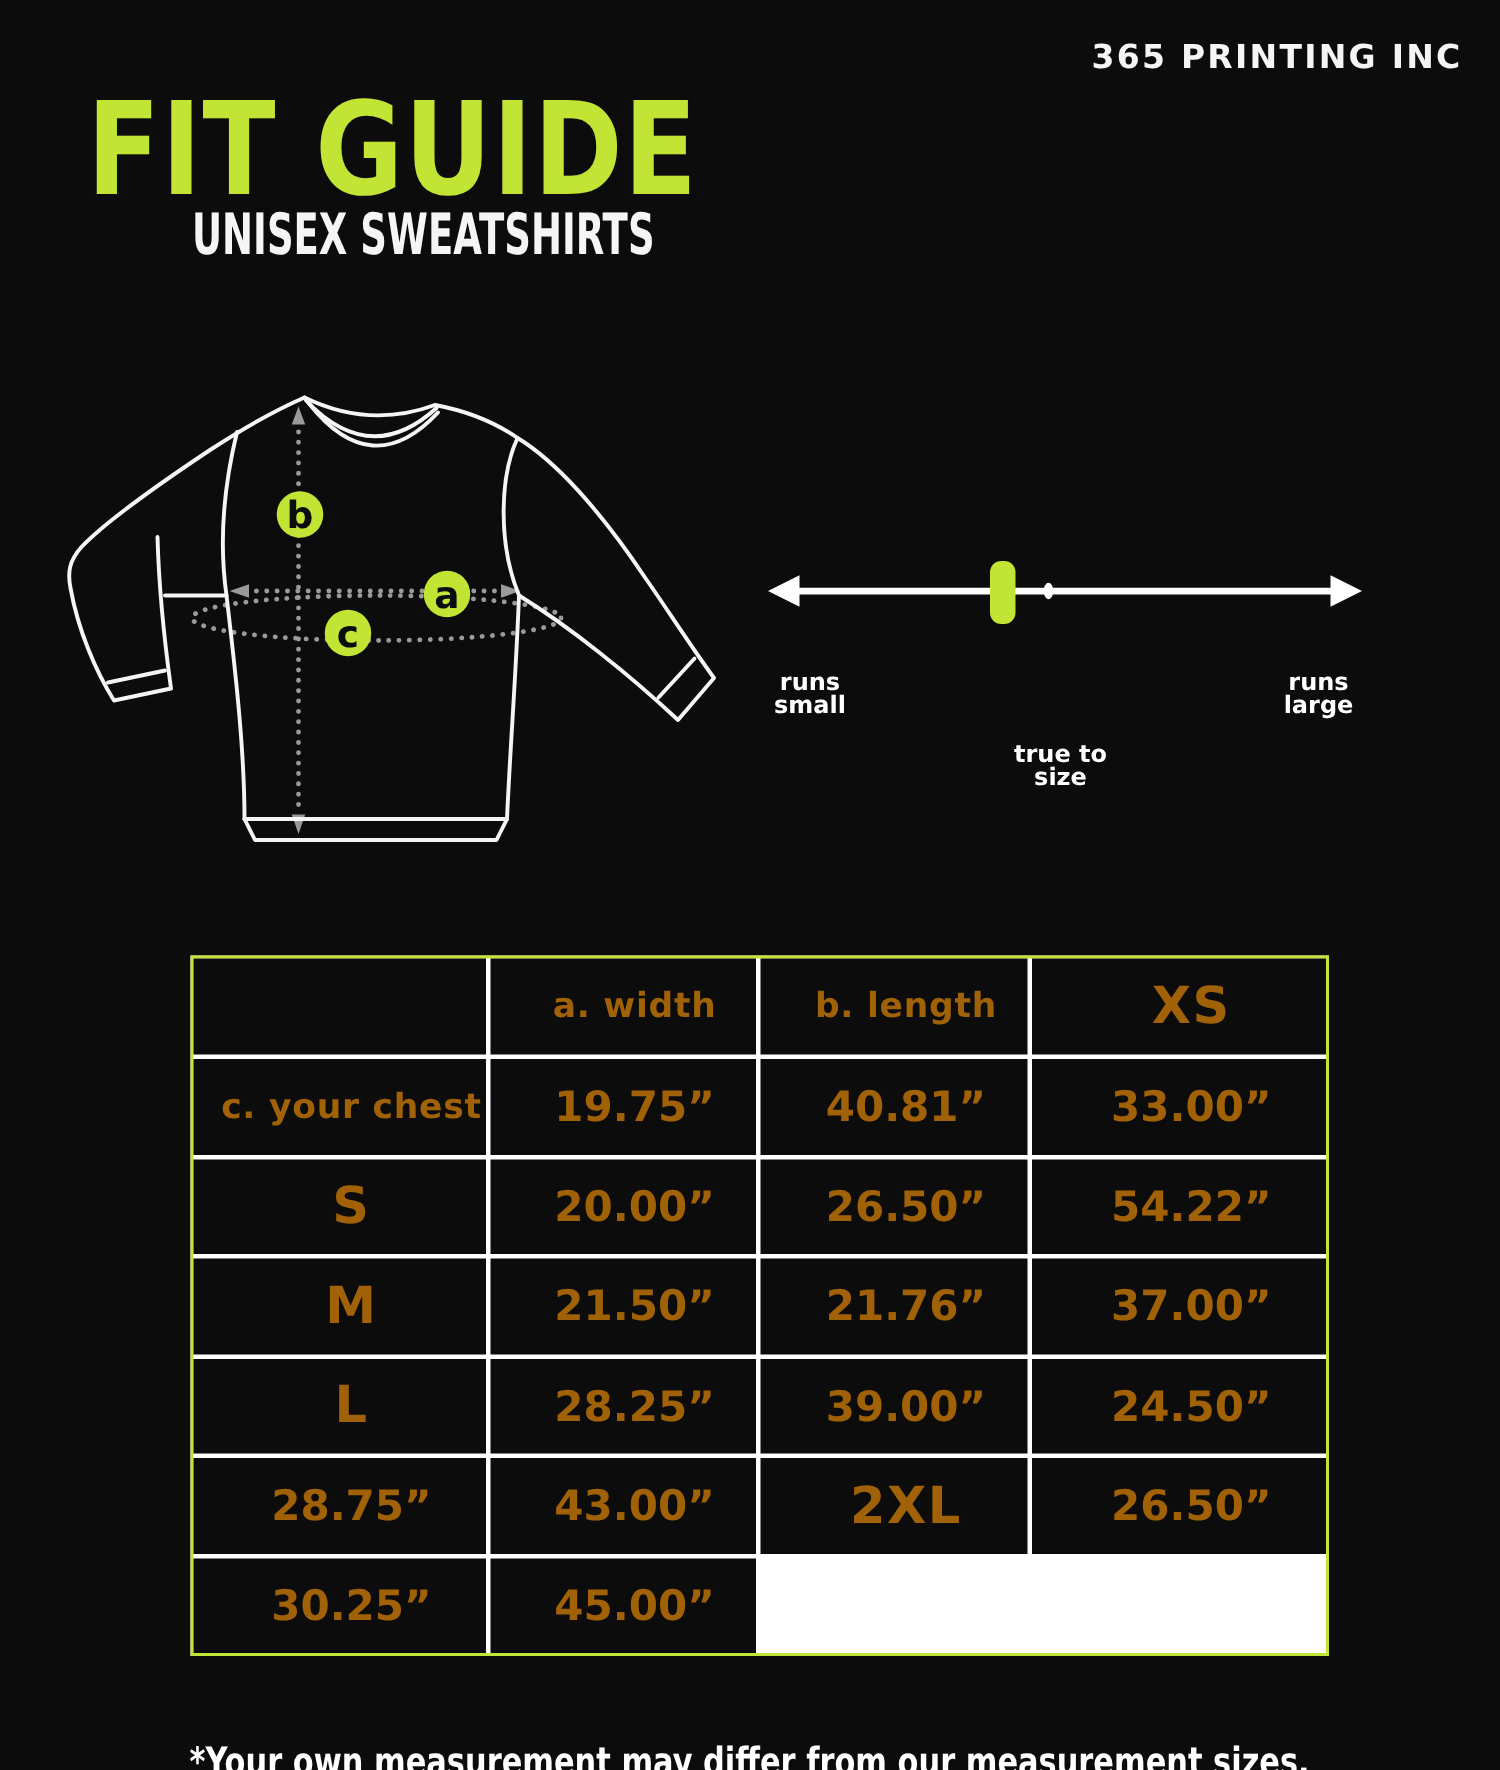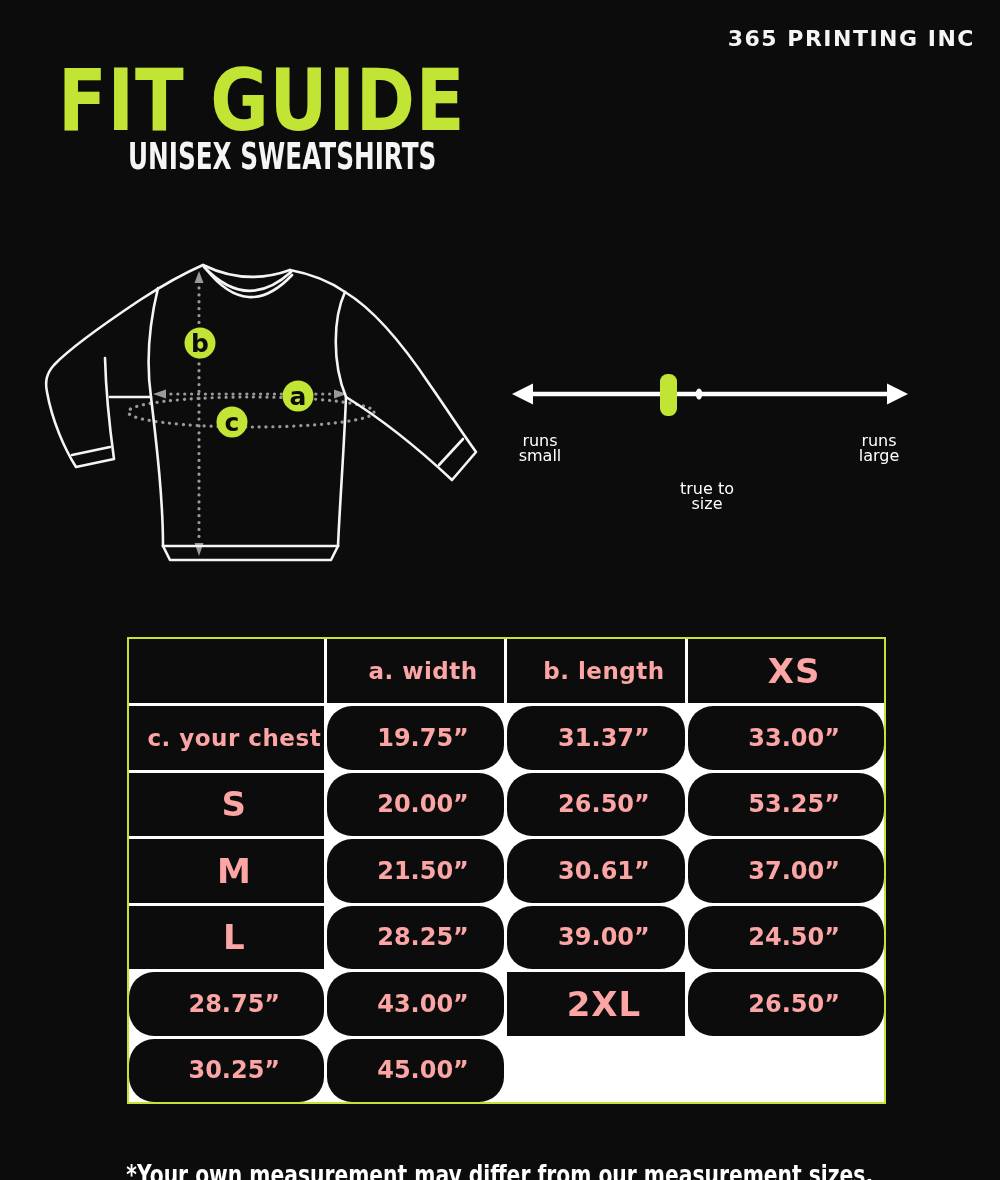--- a/index.html
+++ b/index.html
@@ -53,11 +53,11 @@
 
   
   .scale-label {
-    top: 433px;
+    top: 447px;
     width: 130px;
     color: #ffffff;
     font-size: 16px;
-    font-weight: normal;
+    font-weight: bold;
     line-height: 15px;
     text-align: center;
   }

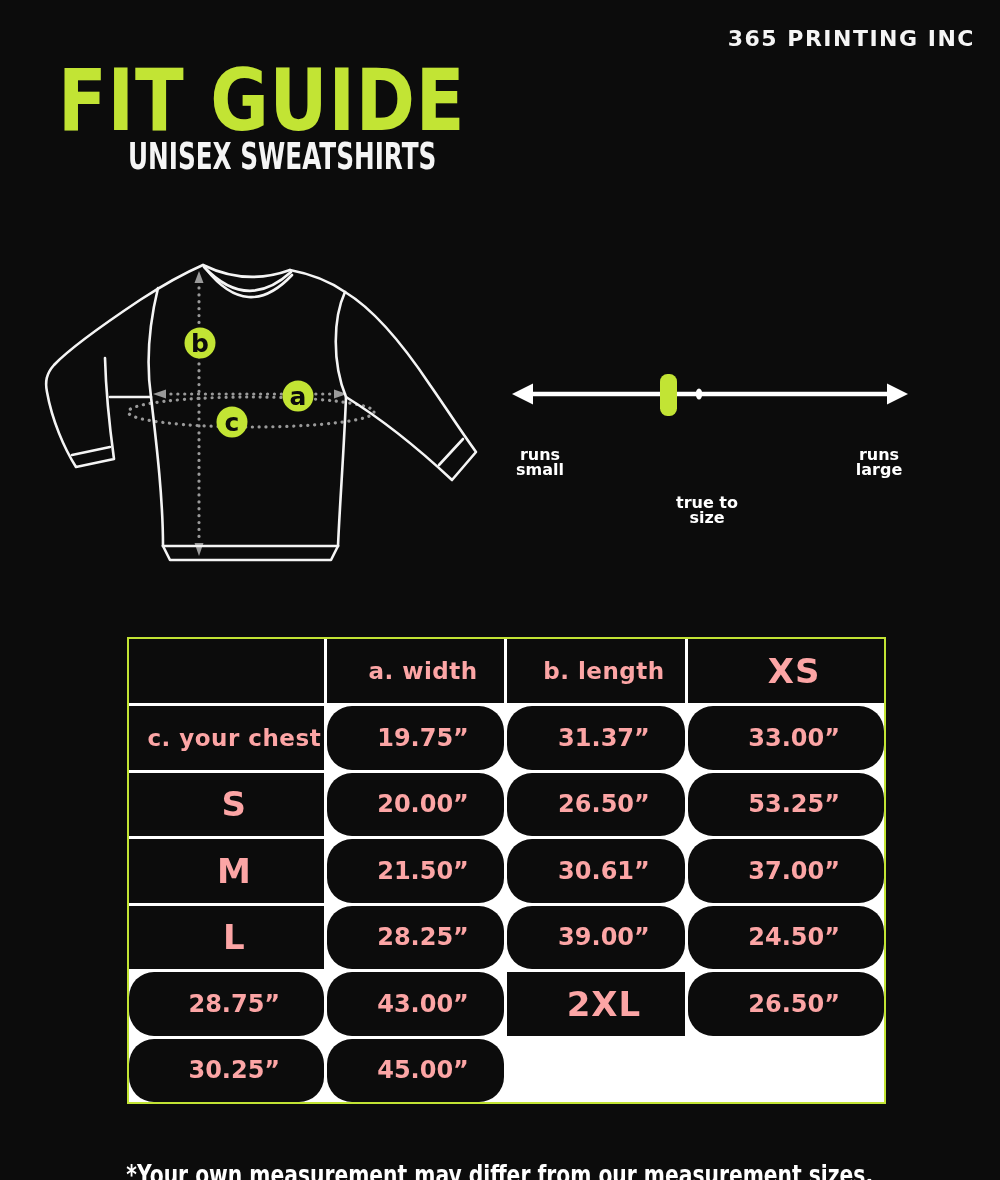--- a/index.html
+++ b/index.html
@@ -80,7 +80,7 @@
   }
   #size-table .cell {
     background: #0c0c0c;
-    color: #fca5a5;
+    color: #a16207;
     display: flex;
     align-items: center;
     justify-content: center;

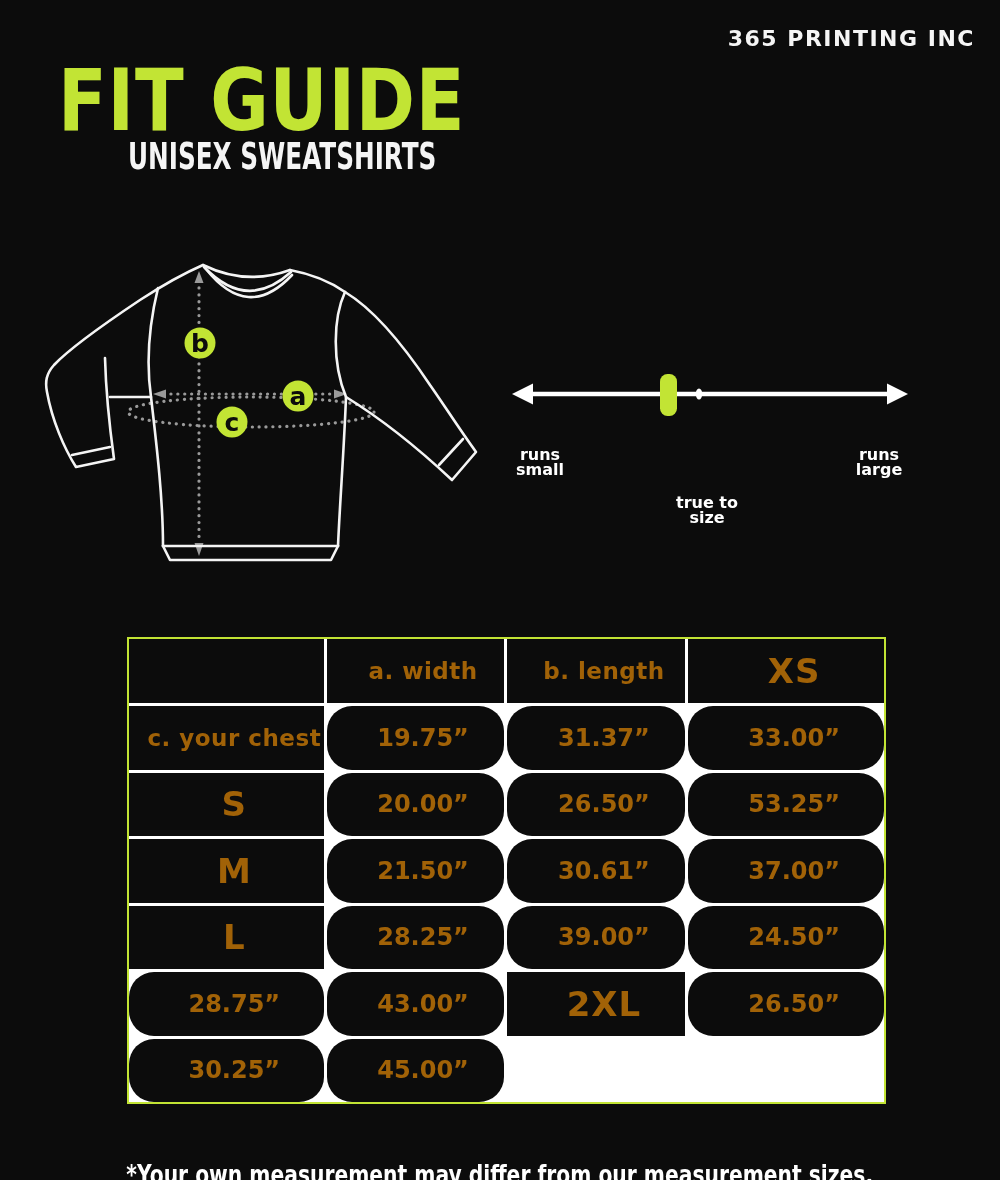--- a/index.html
+++ b/index.html
@@ -89,7 +89,7 @@
   }
   #size-table .col-header { font-size: 23px; letter-spacing: 0.5px; }
   #size-table .size-label { font-size: 34px; letter-spacing: 1px; }
-  #size-table .value      { font-size: 24px; border-radius: 25px; }
+  #size-table .value      { font-size: 28px; }
 
   
   #footnote {

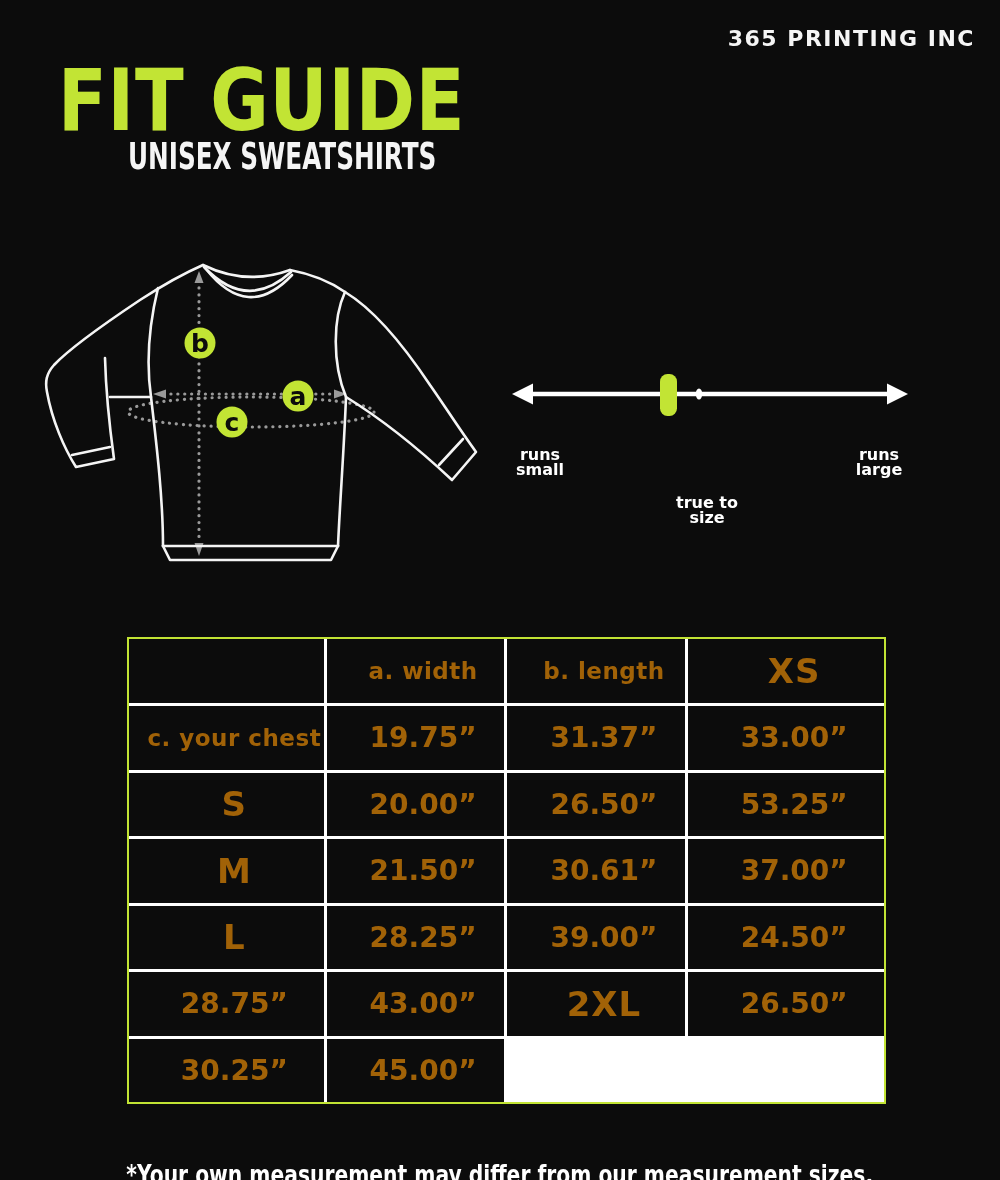--- a/index.html
+++ b/index.html
@@ -184,7 +184,7 @@
 
   <div class="cell col-header">c. your chest</div>
   <div class="cell value">19.75”</div>
-  <div class="cell value">31.37”</div>
+  <div class="cell value">40.81”</div>
   <div class="cell value">33.00”</div>
 
   <div class="cell size-label">S</div>

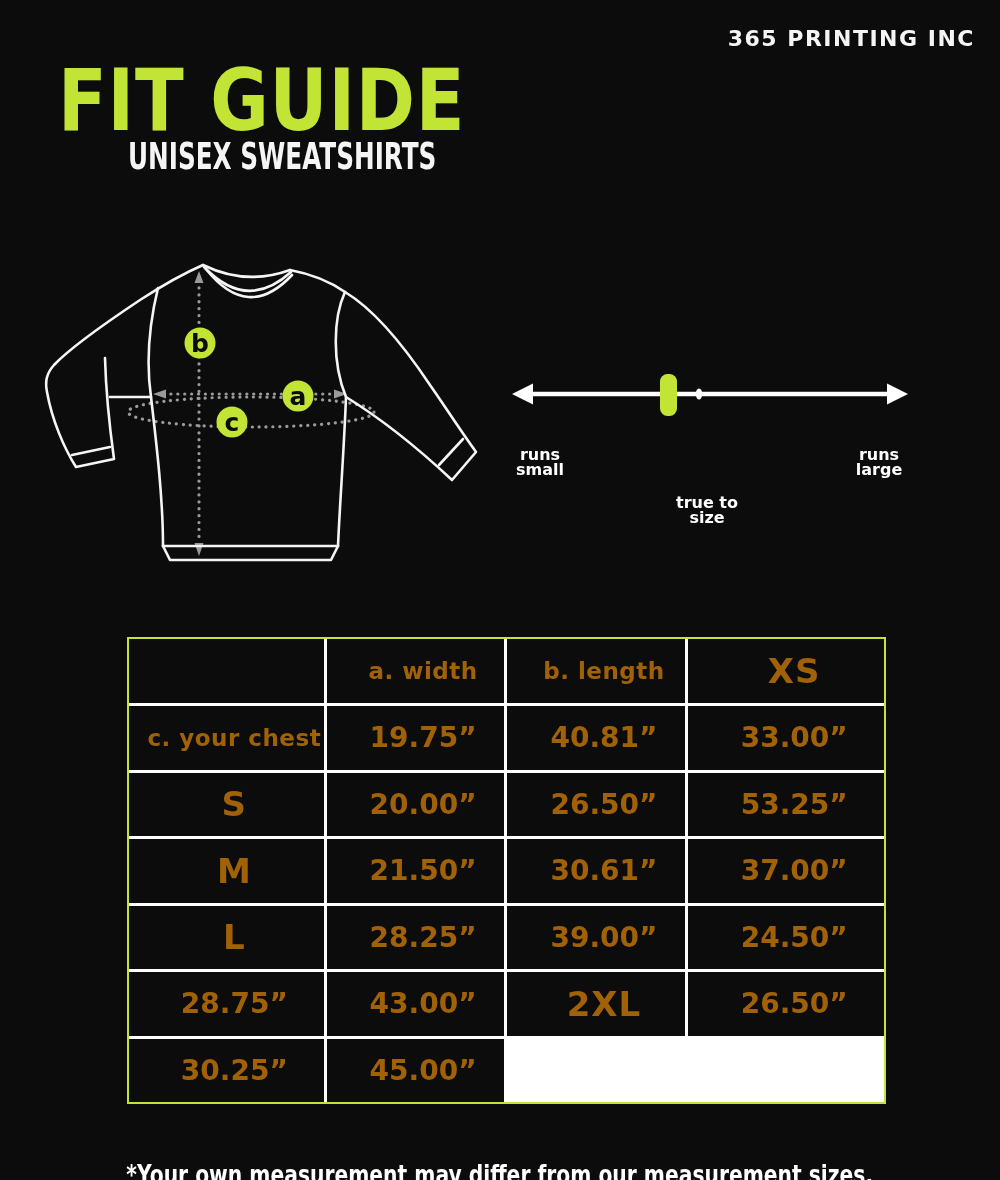--- a/index.html
+++ b/index.html
@@ -190,7 +190,7 @@
   <div class="cell size-label">S</div>
   <div class="cell value">20.00”</div>
   <div class="cell value">26.50”</div>
-  <div class="cell value">53.25”</div>
+  <div class="cell value">54.22”</div>
 
   <div class="cell size-label">M</div>
   <div class="cell value">21.50”</div>

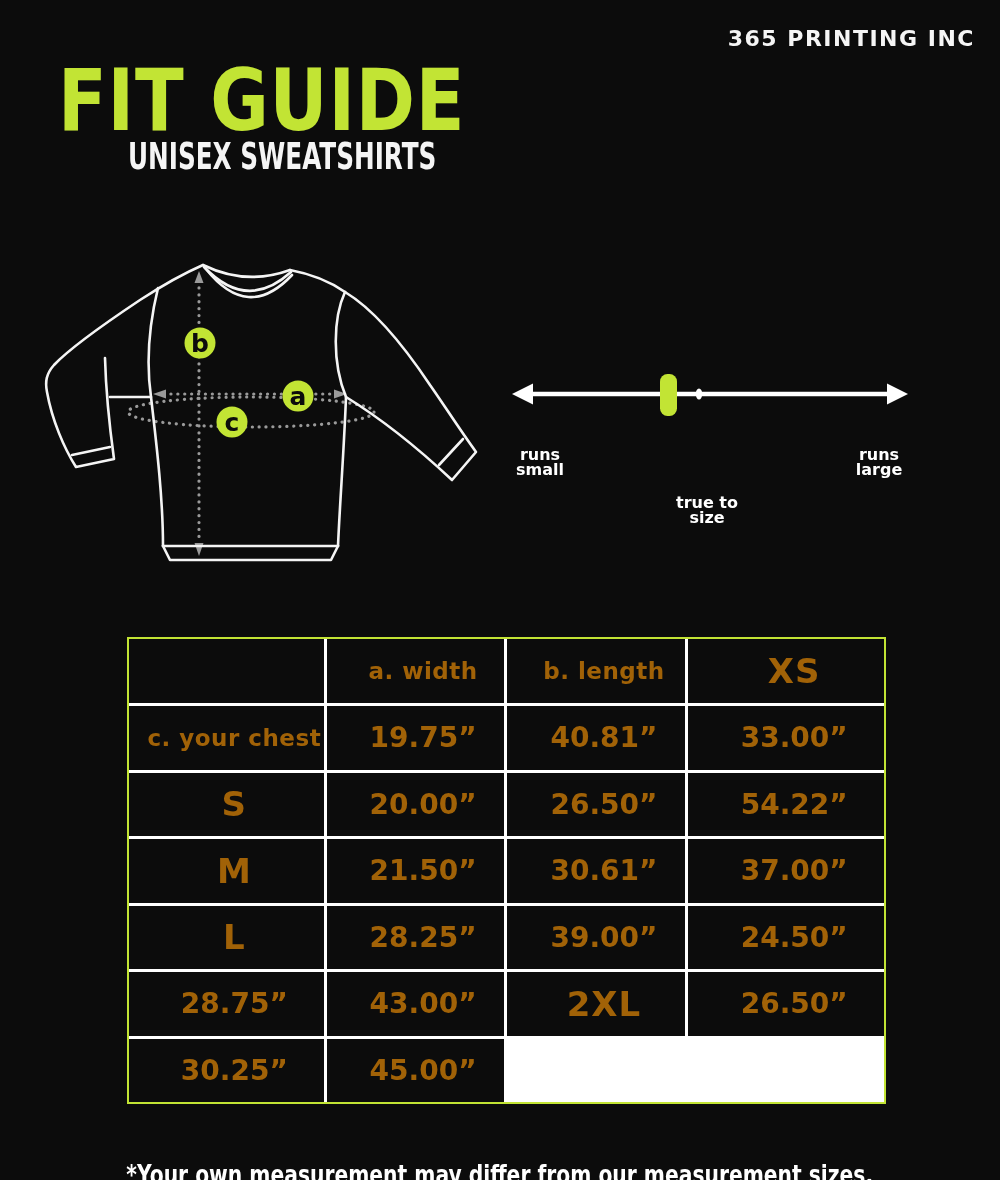--- a/index.html
+++ b/index.html
@@ -194,7 +194,7 @@
 
   <div class="cell size-label">M</div>
   <div class="cell value">21.50”</div>
-  <div class="cell value">30.61”</div>
+  <div class="cell value">21.76”</div>
   <div class="cell value">37.00”</div>
 
   <div class="cell size-label">L</div>

